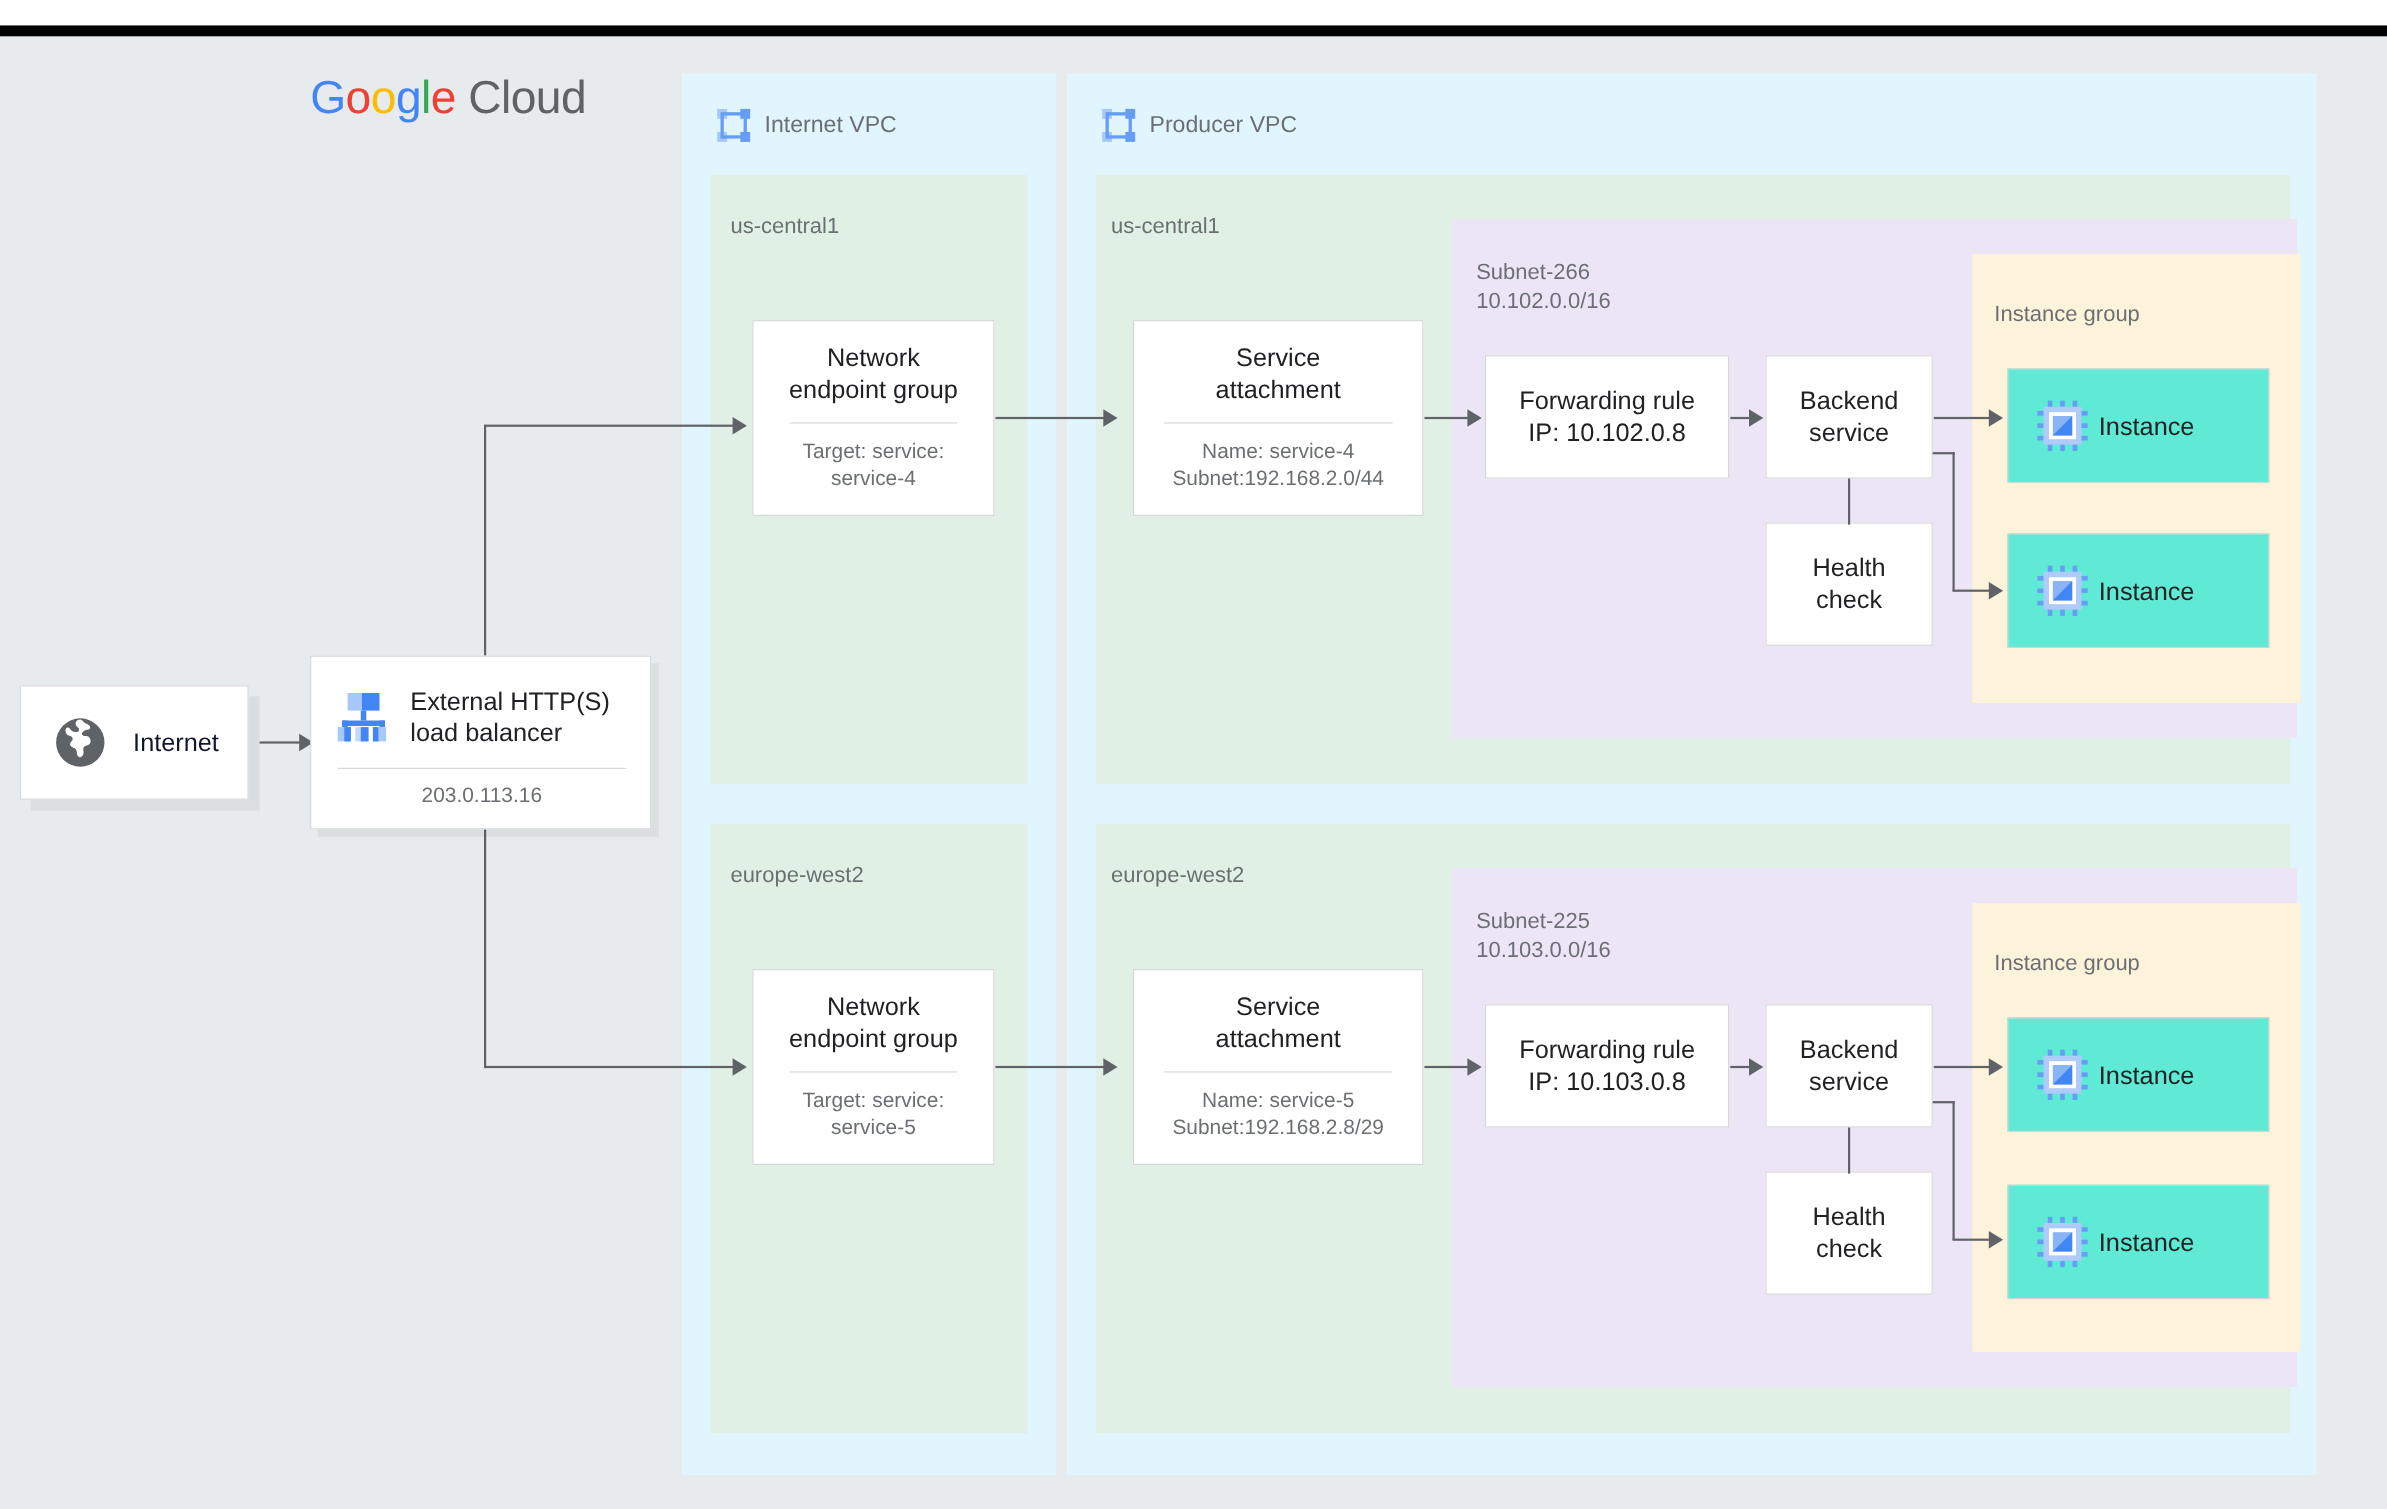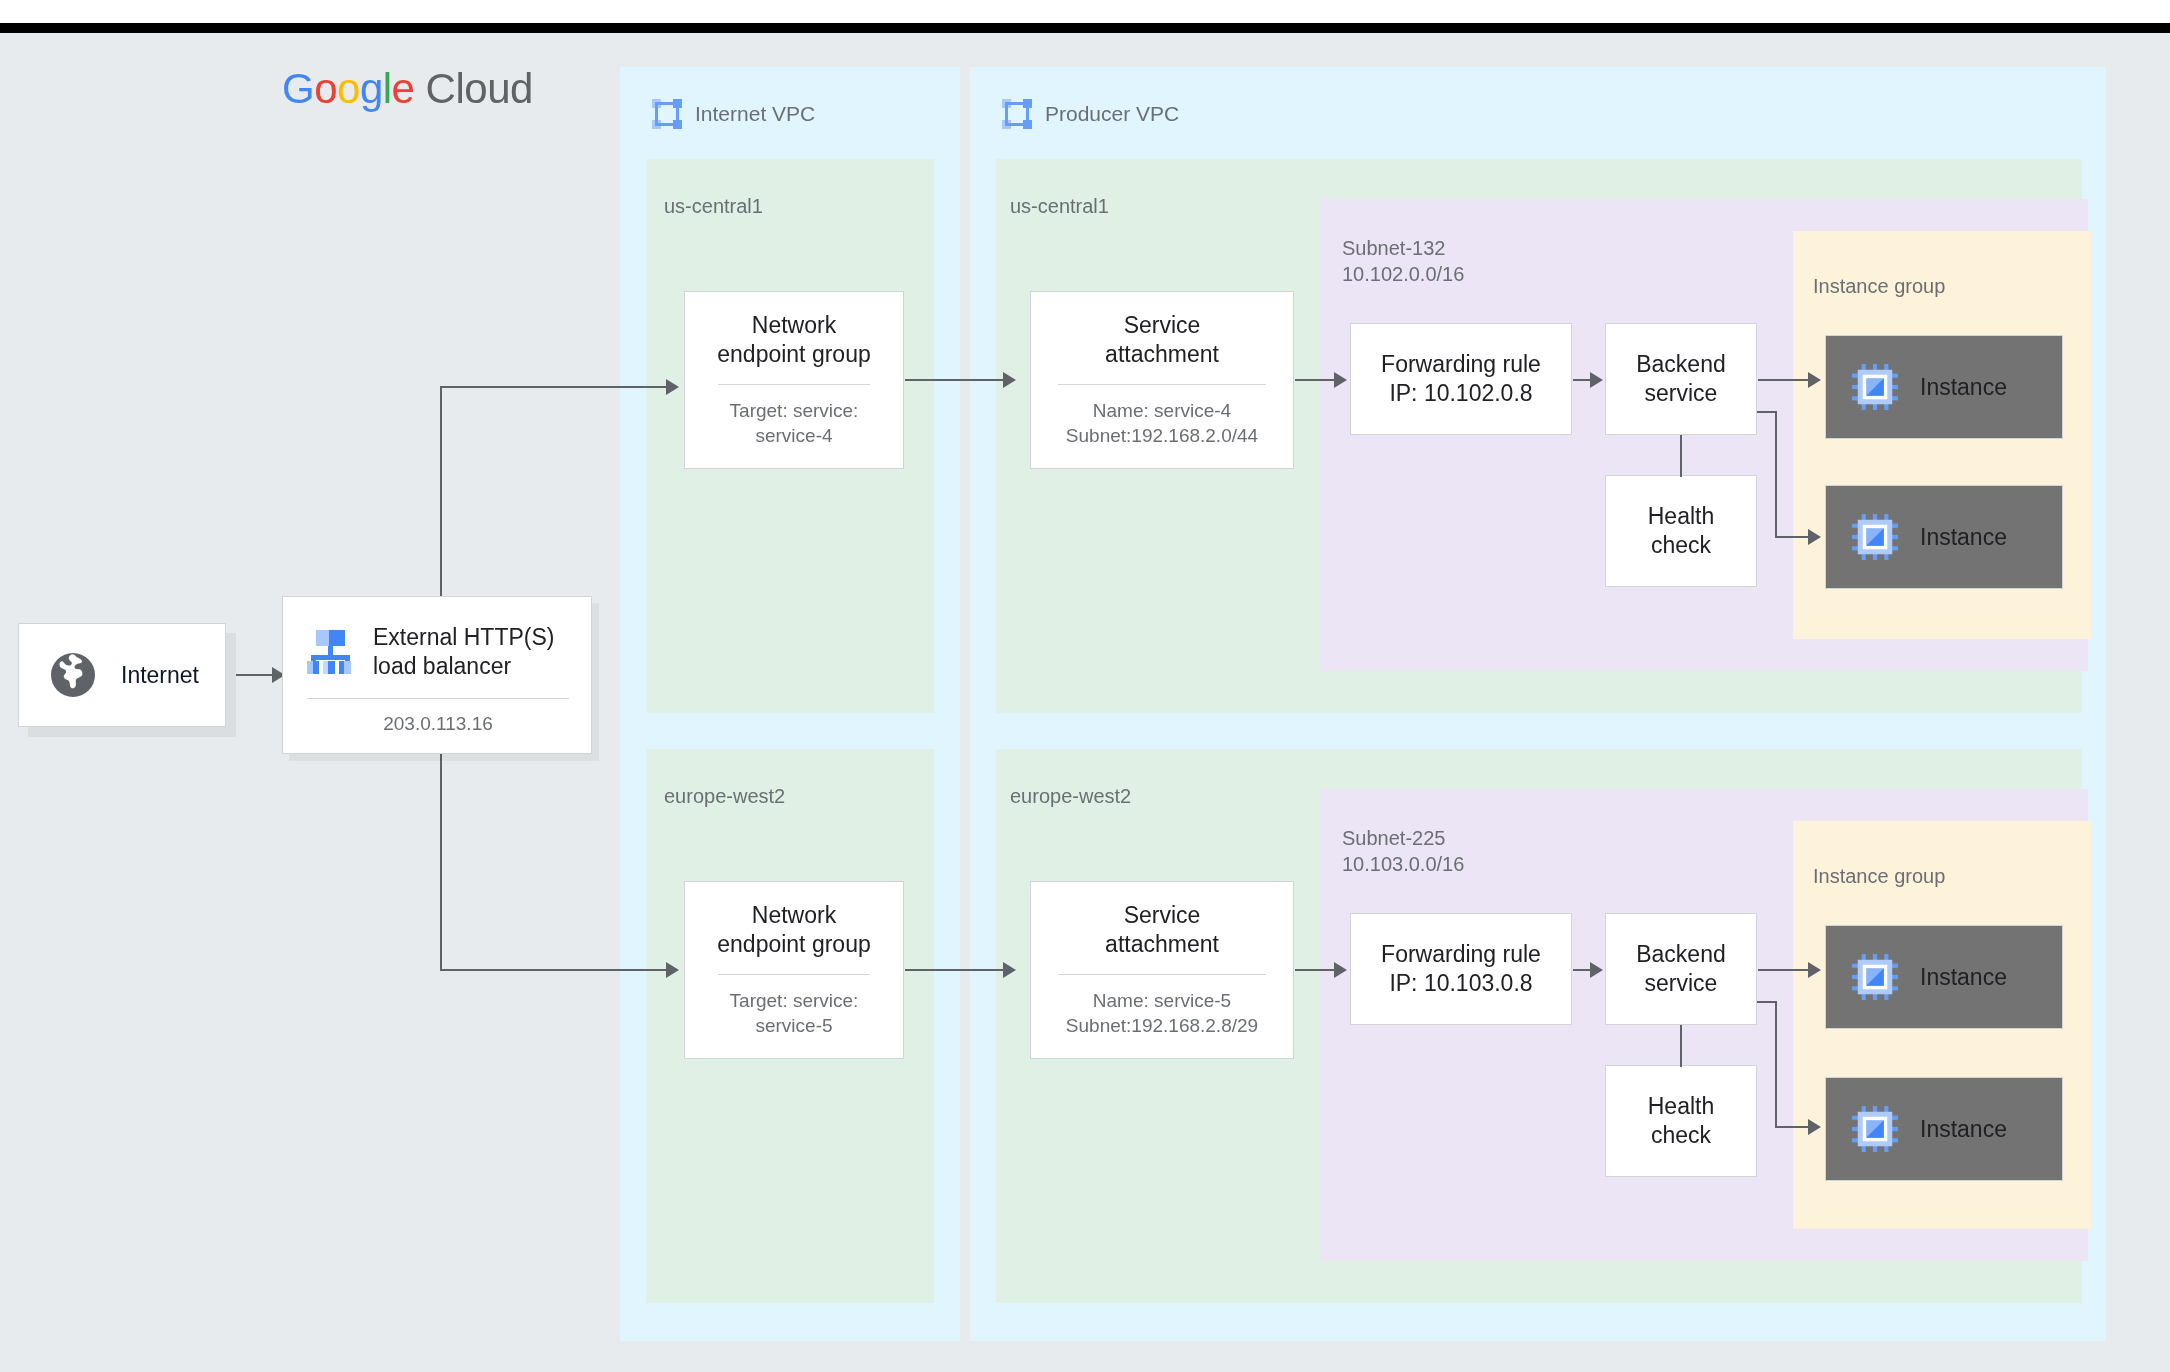--- a/index.html
+++ b/index.html
@@ -286,7 +286,7 @@
 
   <div class="panel subnet" style="left:1320px; top:176px; width:768px; height:472px;"></div>
   <div class="panel-label" style="left:1342px; top:212px;">
-    <span>Subnet-132</span><br>
+    <span>Subnet-266</span><br>
     <span>10.102.0.0/16</span>
   </div>
 

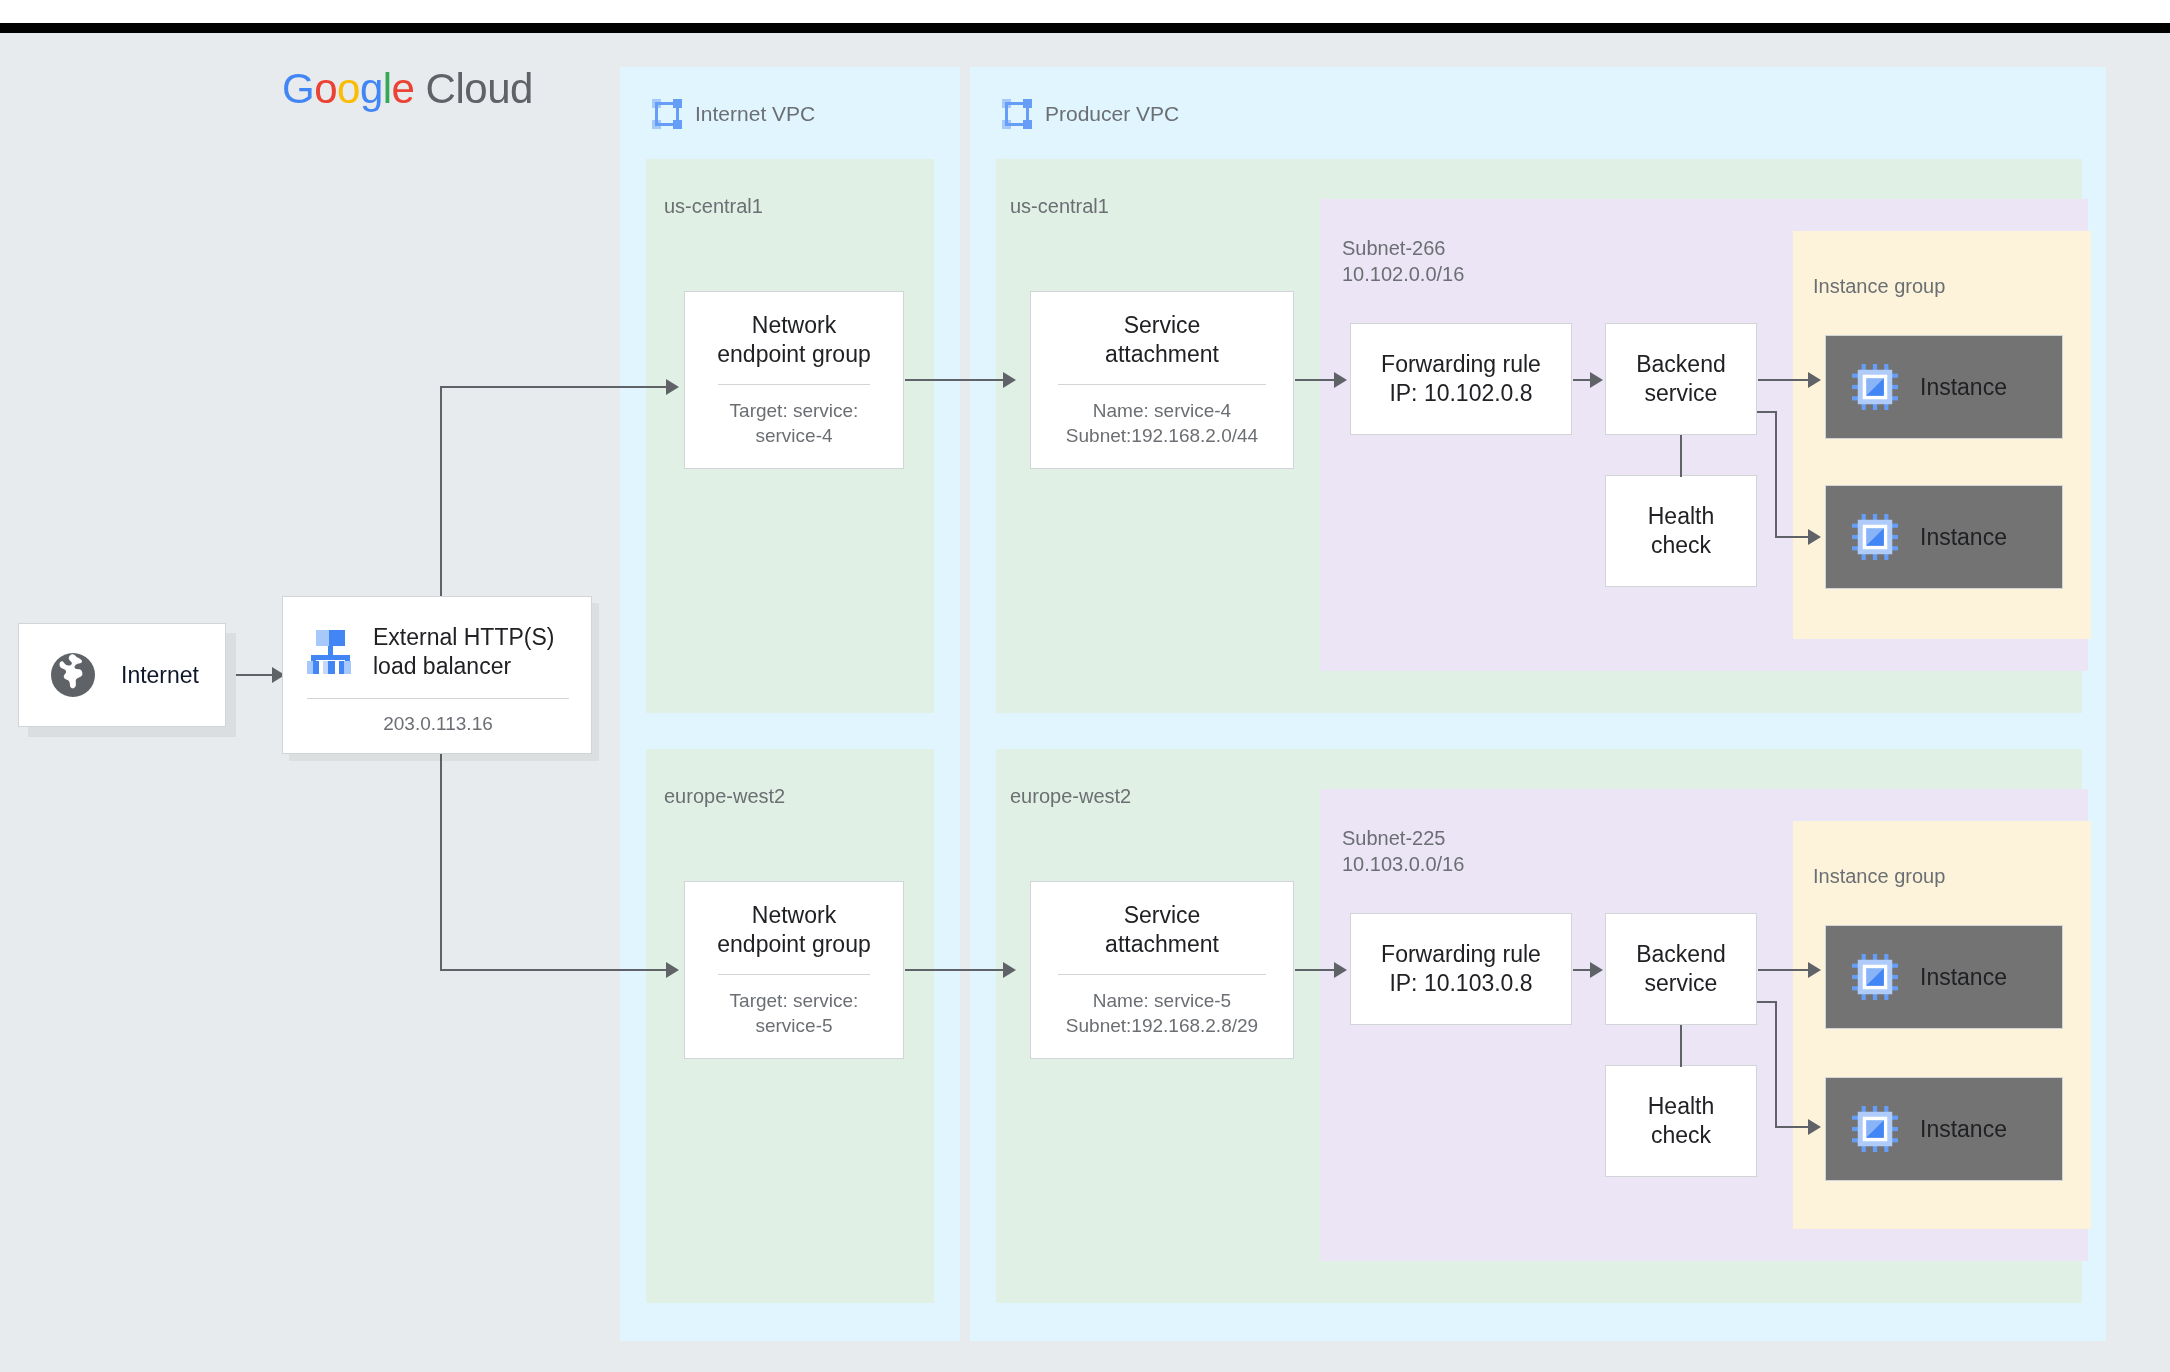--- a/index.html
+++ b/index.html
@@ -144,11 +144,11 @@
   .node-row {
     position: absolute;
     box-sizing: border-box;
-    background: #737373;
+    background: #5eead4;
     border: 1px solid #d2d5d8;
     display: flex;
     align-items: center;
-    gap: 22px;
+    gap: 10px;
     padding-left: 26px;
   }
   .node-row .lbl {

